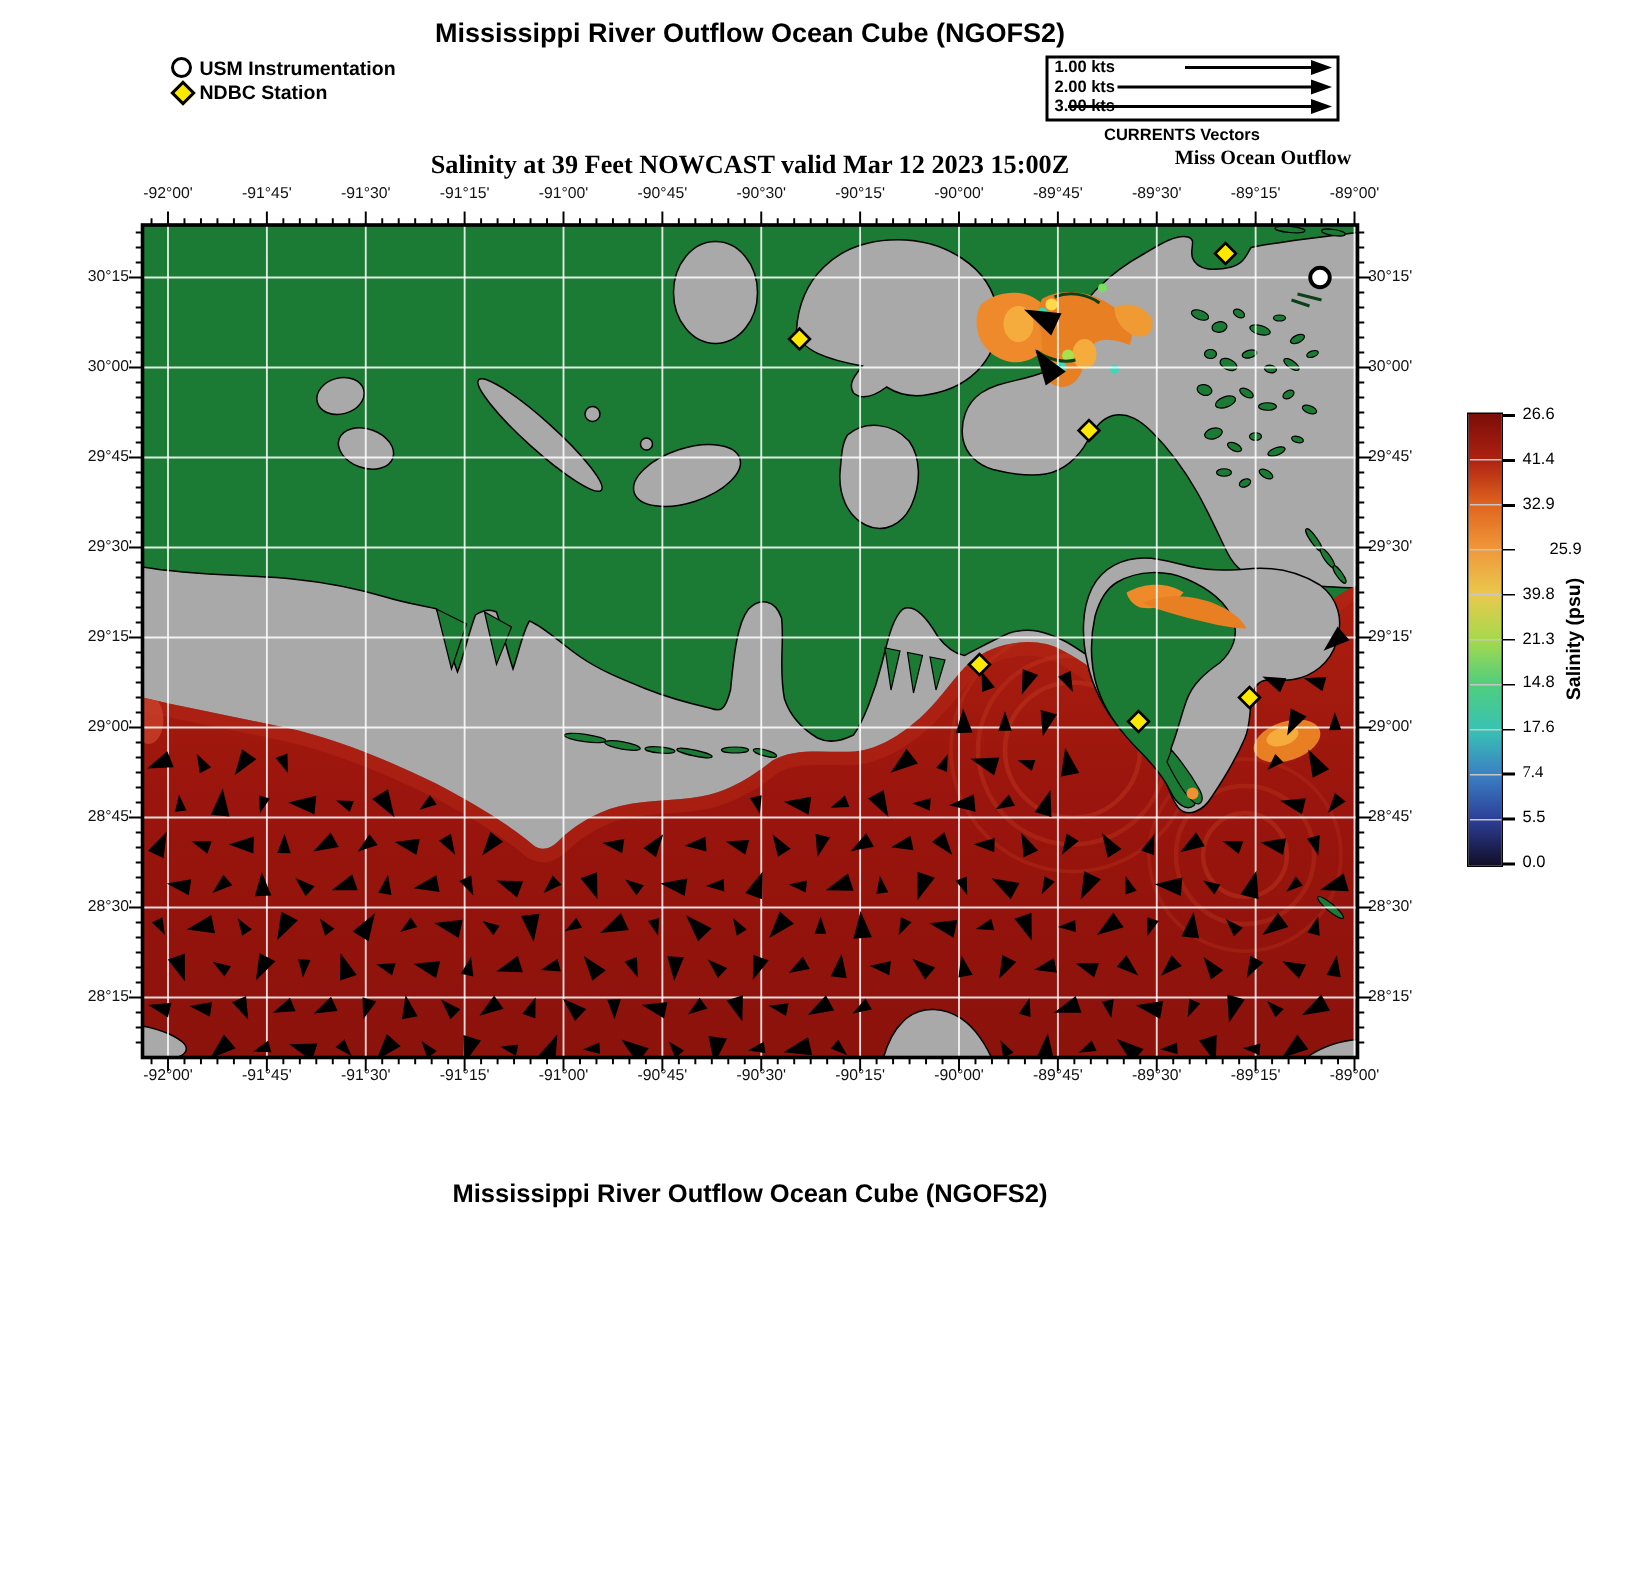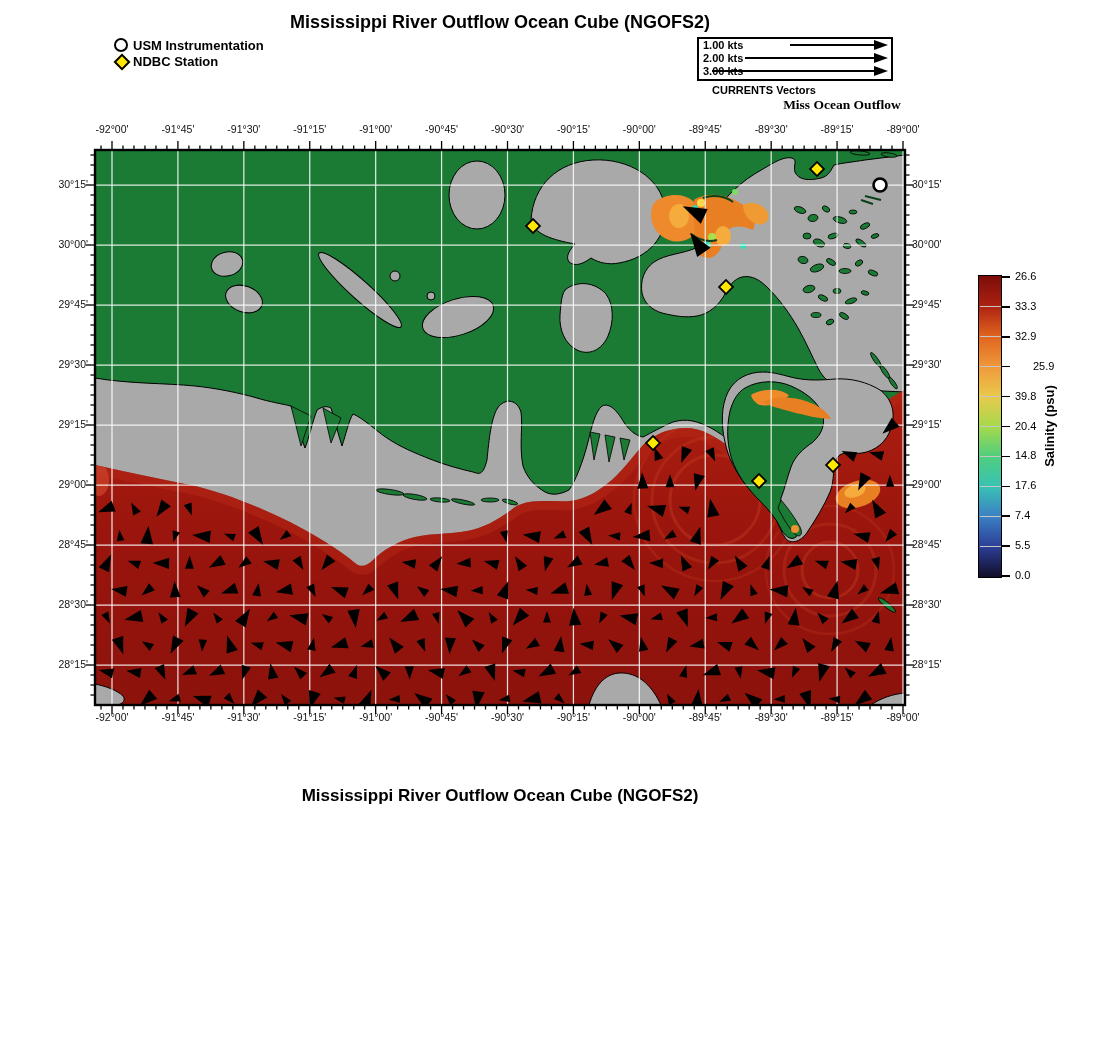--- a/index.html
+++ b/index.html
@@ -22,7 +22,7 @@
   .vecline{position:absolute;height:1.6px;background:#000;}
   .vechead{position:absolute;width:0;height:0;border-left:14px solid #000;
            border-top:5.5px solid transparent;border-bottom:5.5px solid transparent;}
-  .veccaption{position:absolute;left:712px;top:84px;font:bold 11px "Liberation Sans",sans-serif;}
+  .veccaption{position:absolute;left:736px;top:84px;font:bold 11px "Liberation Sans",sans-serif;}
   .region-label{position:absolute;left:762px;top:97px;width:160px;text-align:center;
                 font:bold 13.5px "Liberation Serif",serif;}
   .axlab{position:absolute;font:10.5px "Liberation Sans",sans-serif;color:#111;}

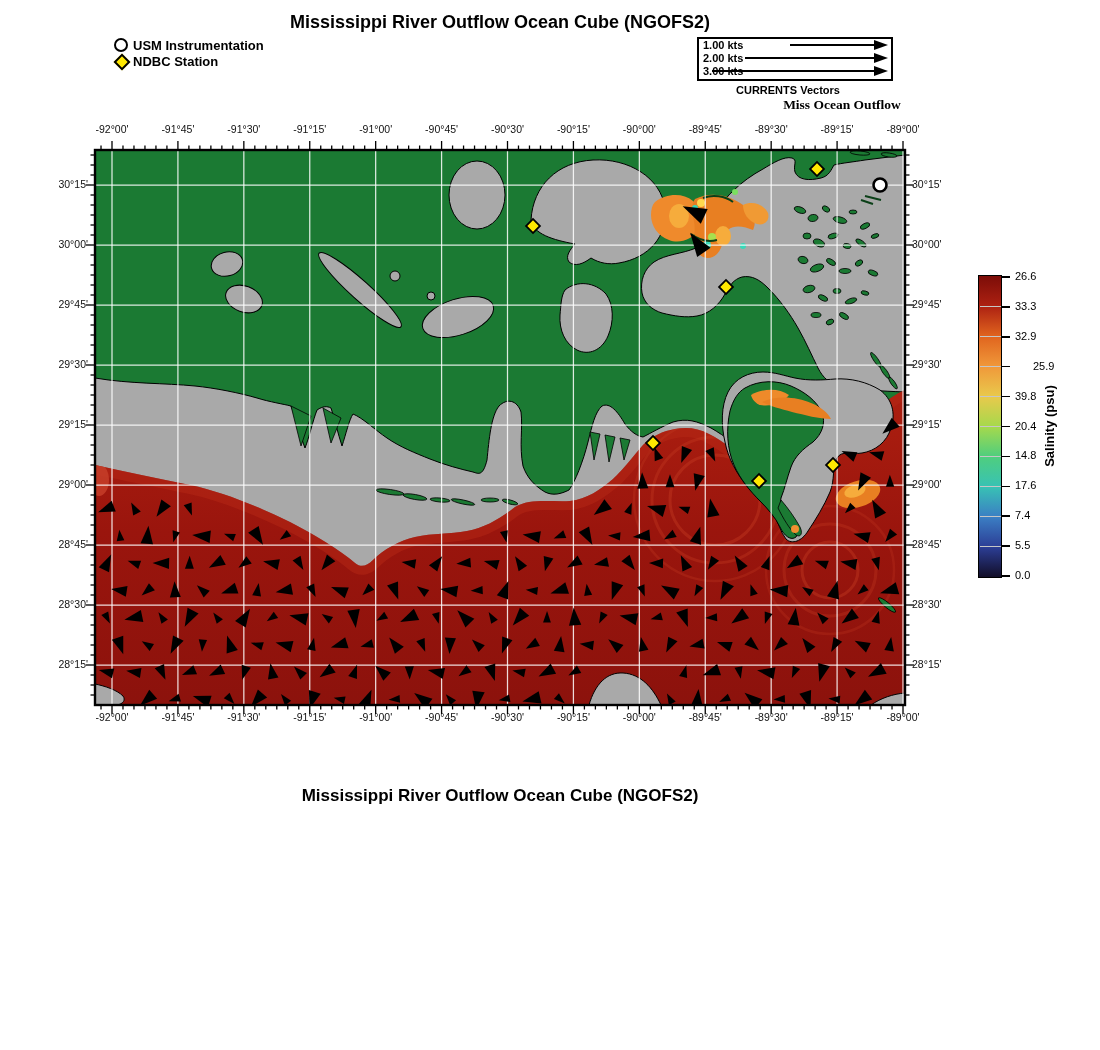--- a/index.html
+++ b/index.html
@@ -56,6 +56,7 @@
   <div class="veccaption">CURRENTS Vectors</div>
   <div class="region-label">Miss Ocean Outflow</div>
 
+  <div class="subtitle">Salinity at 39 Feet NOWCAST valid Mar 12 2023 15:00Z</div>
 
   <svg id="map" width="834" height="579" viewBox="-12 -12 834 579">
     <defs>

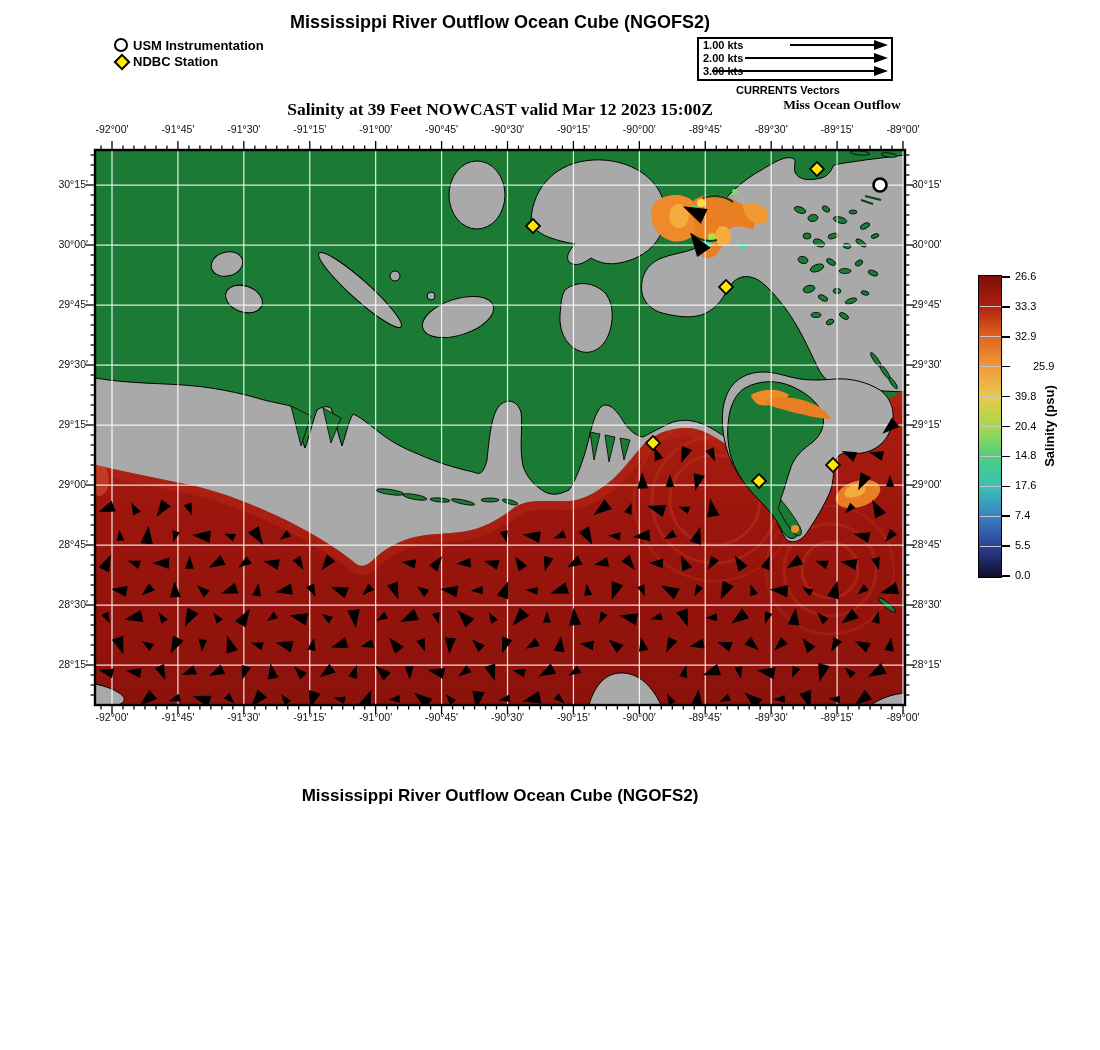--- a/index.html
+++ b/index.html
@@ -743,7 +743,7 @@
     <div class="cbtick" style="left: 1002px; top: 276.25px;"></div>
     <div class="cblab" style="left: 1015px; top: 270px;">26.6</div>
     <div class="cbtick" style="left: 1002px; top: 306.15px;"></div>
-    <div class="cblab" style="left: 1015px; top: 299.9px;">33.3</div>
+    <div class="cblab" style="left: 1015px; top: 299.9px;">41.4</div>
     <div class="cbcross" style="left: 979.5px; top: 306.4px;"></div>
     <div class="cbtick" style="left: 1002px; top: 336.05px;"></div>
     <div class="cblab" style="left: 1015px; top: 329.8px;">32.9</div>

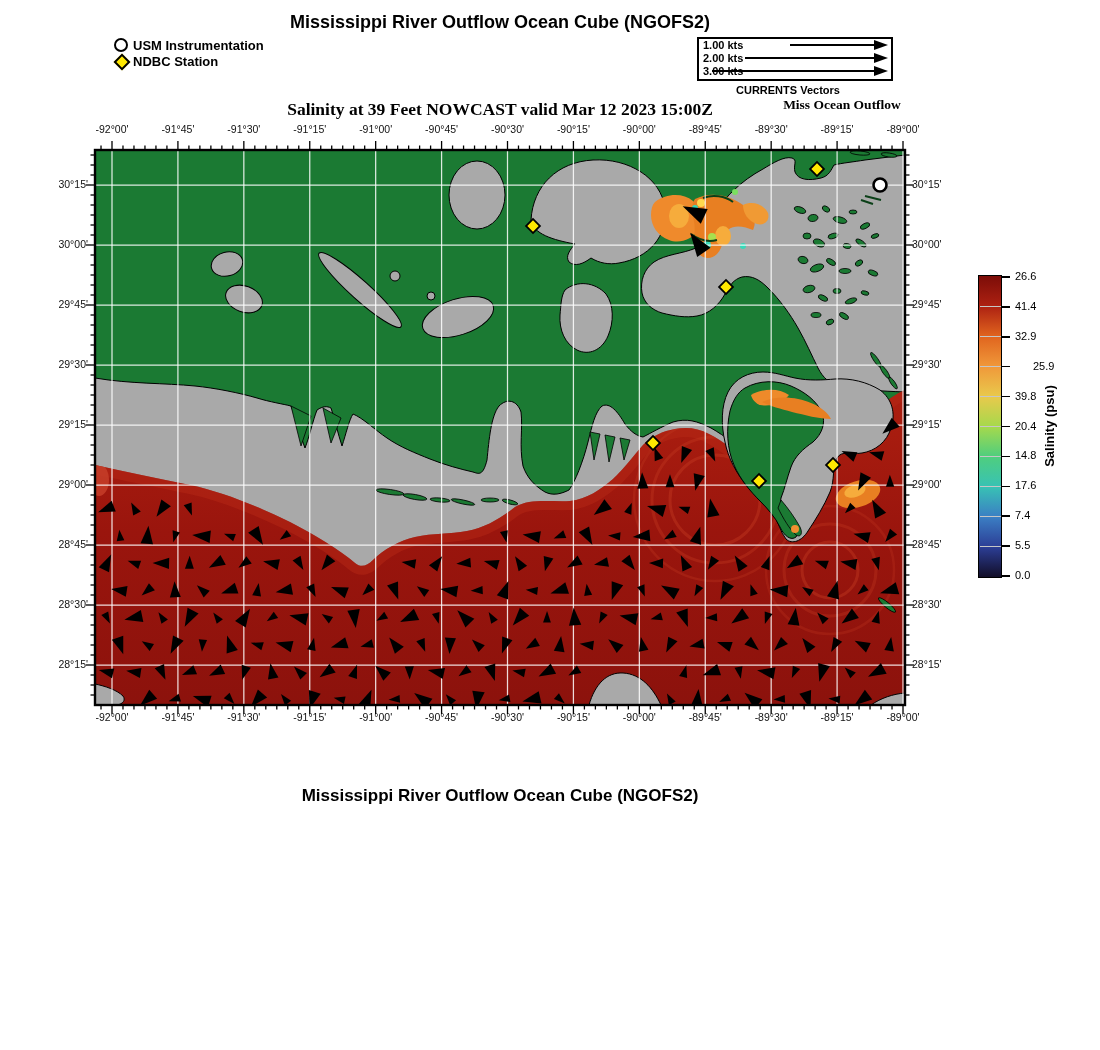--- a/index.html
+++ b/index.html
@@ -755,7 +755,7 @@
     <div class="cblab" style="left: 1015px; top: 389.6px;">39.8</div>
     <div class="cbcross" style="left: 979.5px; top: 396.1px;"></div>
     <div class="cbtick" style="left: 1002px; top: 425.75px;"></div>
-    <div class="cblab" style="left: 1015px; top: 419.5px;">20.4</div>
+    <div class="cblab" style="left: 1015px; top: 419.5px;">21.3</div>
     <div class="cbcross" style="left: 979.5px; top: 426px;"></div>
     <div class="cbtick" style="left: 1002px; top: 455.65px;"></div>
     <div class="cblab" style="left: 1015px; top: 449.4px;">14.8</div>

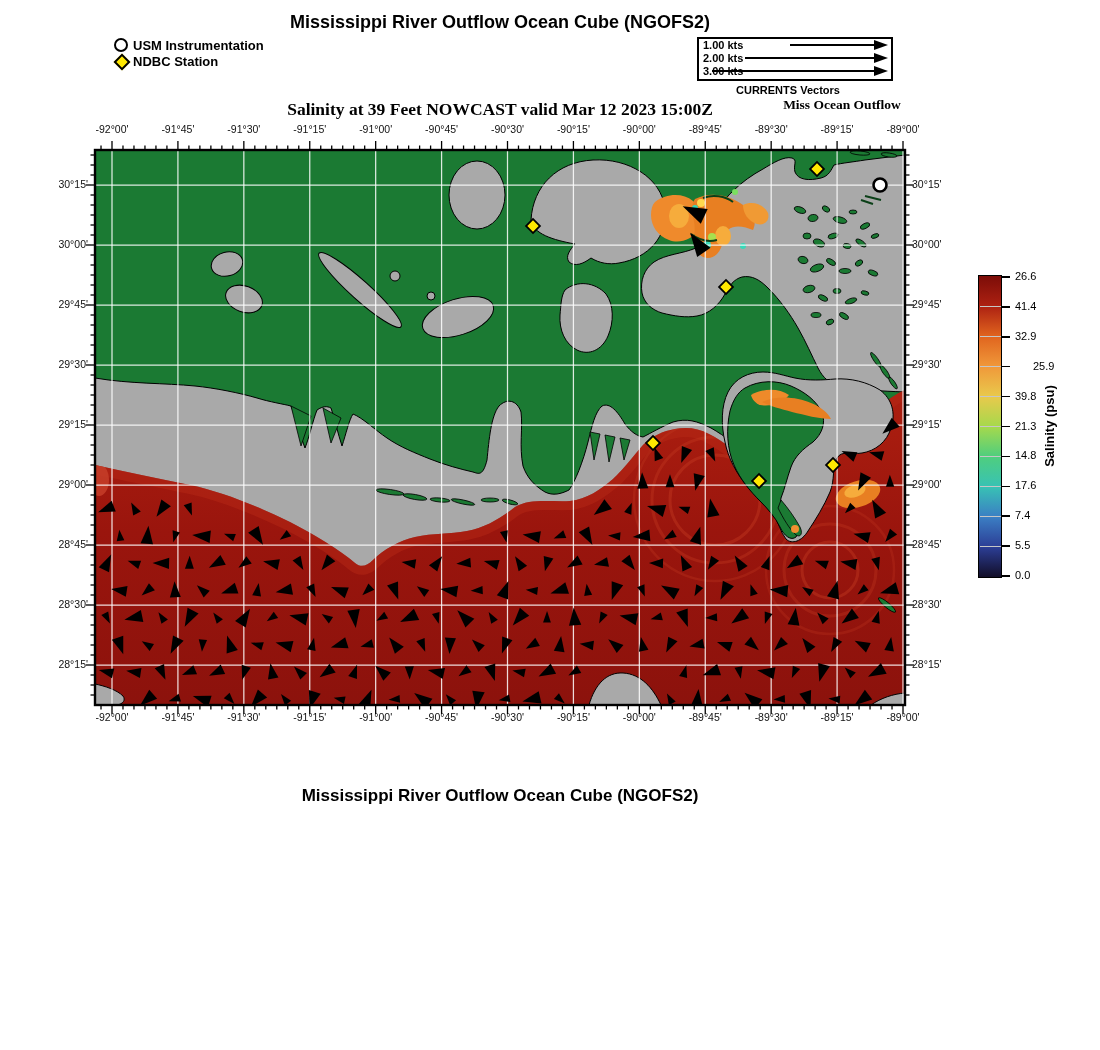--- a/index.html
+++ b/index.html
@@ -764,7 +764,7 @@
     <div class="cblab" style="left: 1015px; top: 479.3px;">17.6</div>
     <div class="cbcross" style="left: 979.5px; top: 485.8px;"></div>
     <div class="cbtick" style="left: 1002px; top: 515.45px;"></div>
-    <div class="cblab" style="left: 1015px; top: 509.2px;">7.4</div>
+    <div class="cblab" style="left: 1015px; top: 509.2px; font-family: Liberation Serif, serif;">7.4</div>
     <div class="cbcross" style="left: 979.5px; top: 515.7px;"></div>
     <div class="cbtick" style="left: 1002px; top: 545.35px;"></div>
     <div class="cblab" style="left: 1015px; top: 539.1px;">5.5</div>

